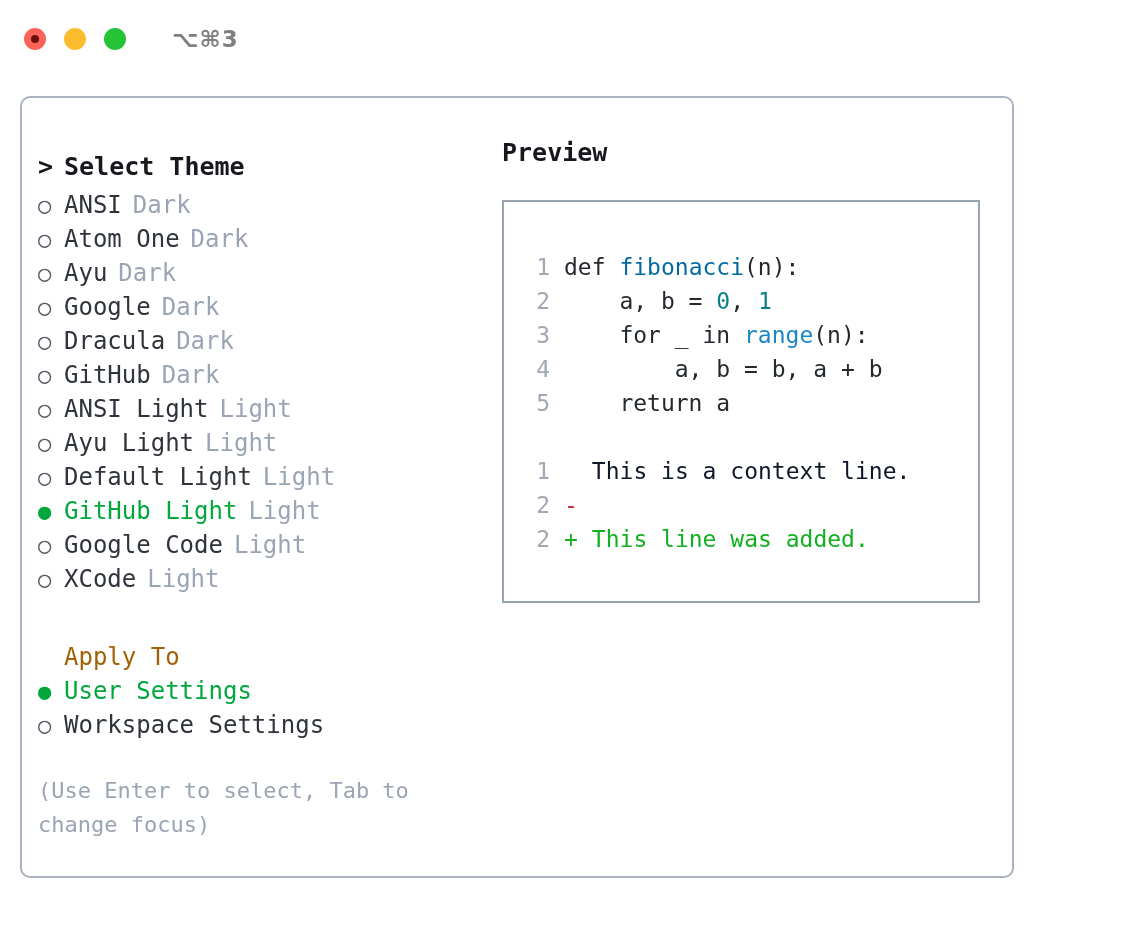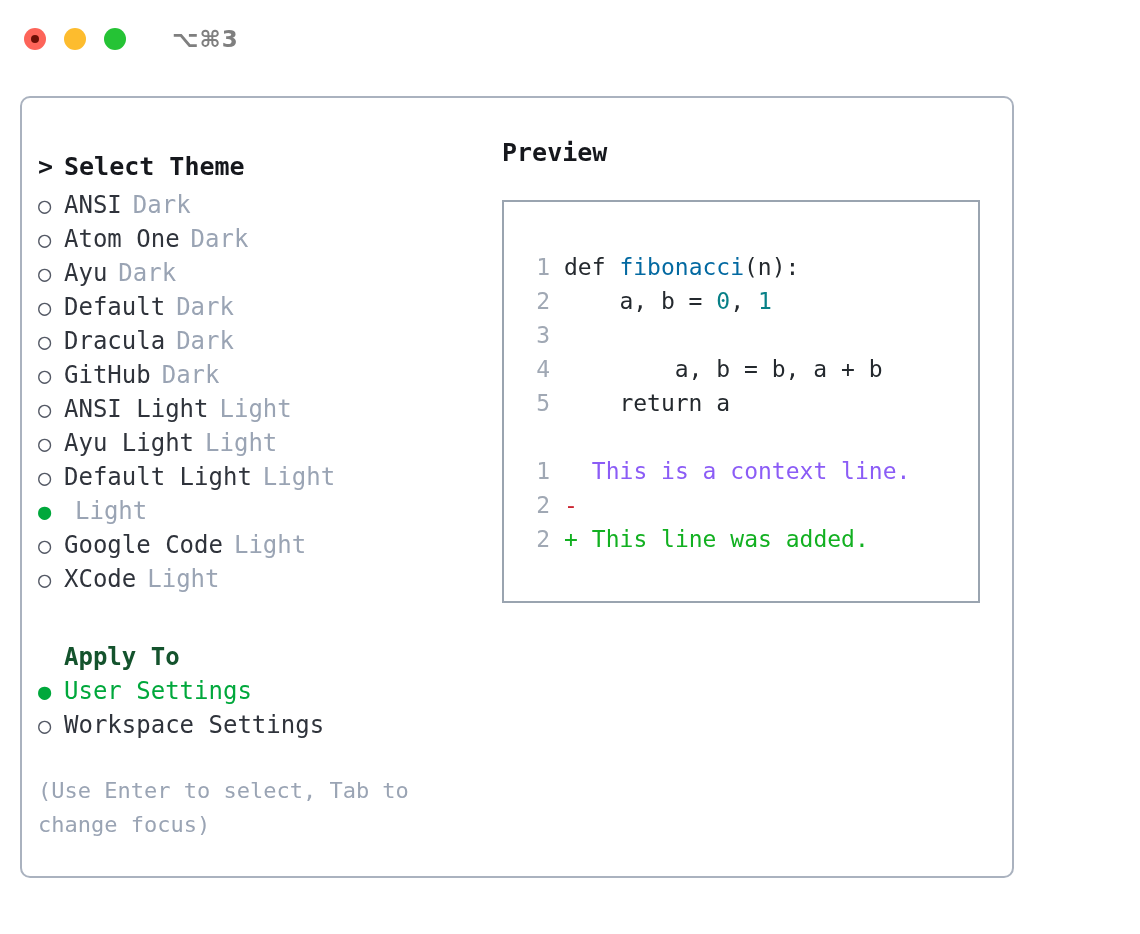--- a/index.html
+++ b/index.html
@@ -251,7 +251,7 @@
             </div>
             <div class="row">
               <span class="marker">○</span>
-              <span class="label">Default</span>
+              <span class="label">Google</span>
               <span class="suffix">Dark</span>
             </div>
             <div class="row">

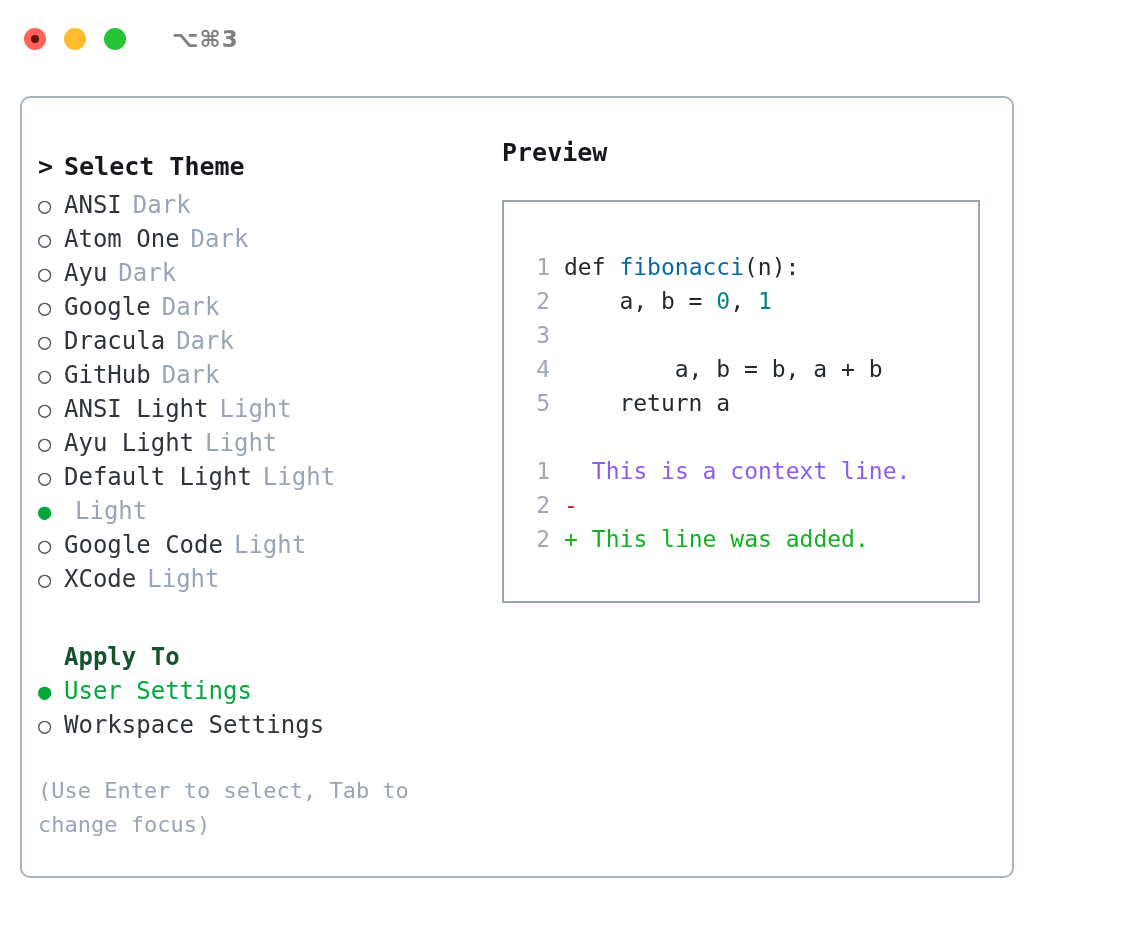--- a/index.html
+++ b/index.html
@@ -322,7 +322,7 @@
           <div id="code-lines">
               <div class="code-line"><span class="lnum">1</span><span><span class="tok-def">def </span><span class="tok-fn">fibonacci</span><span class="code-text">(n):</span></span></div>
               <div class="code-line"><span class="lnum">2</span><span><span class="code-text">    a, b = </span><span class="tok-num">0</span><span class="code-text">, </span><span class="tok-num">1</span></span></div>
-              <div class="code-line"><span class="lnum">3</span></div>
+              <div class="code-line"><span class="lnum">3</span><span><span class="code-text">    for _ in </span><span class="tok-call">range</span><span class="code-text">(n):</span></span></div>
               <div class="code-line"><span class="lnum">4</span><span><span class="code-text">        a, b = b, a + b</span></span></div>
               <div class="code-line"><span class="lnum">5</span><span><span class="code-text">    return a</span></span></div>
             </div>

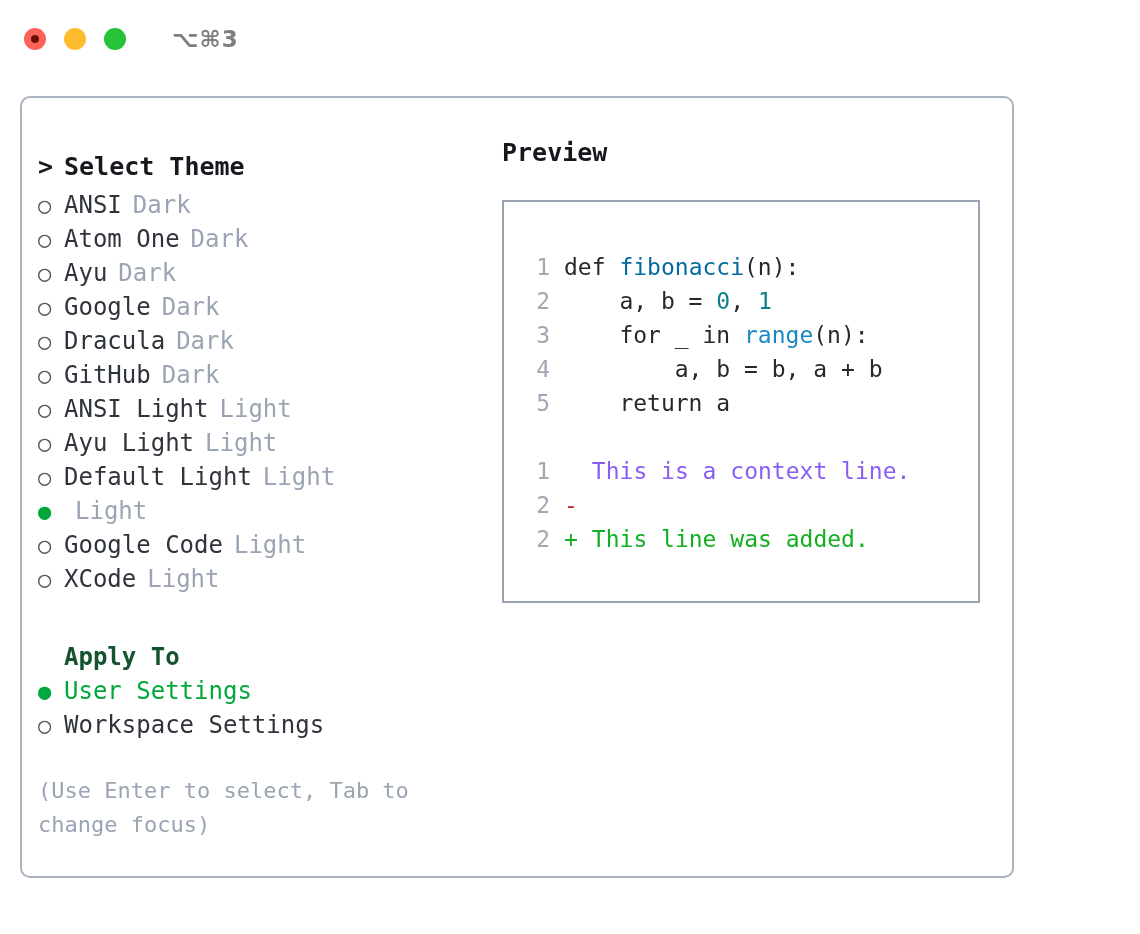--- a/index.html
+++ b/index.html
@@ -200,7 +200,7 @@
   .tok-num  { color: #088087; }
   .tok-call { color: #1b87c4; }
 
-  .diff-ctx { color: #8b5cf6; text-align: center; }
+  .diff-ctx { color: #0f172a; text-align: center; }
   .diff-del { color: #cb2431; }
   .diff-add { color: #12b021; text-align: right; }
   .gutter.del { color: #cb2431; }

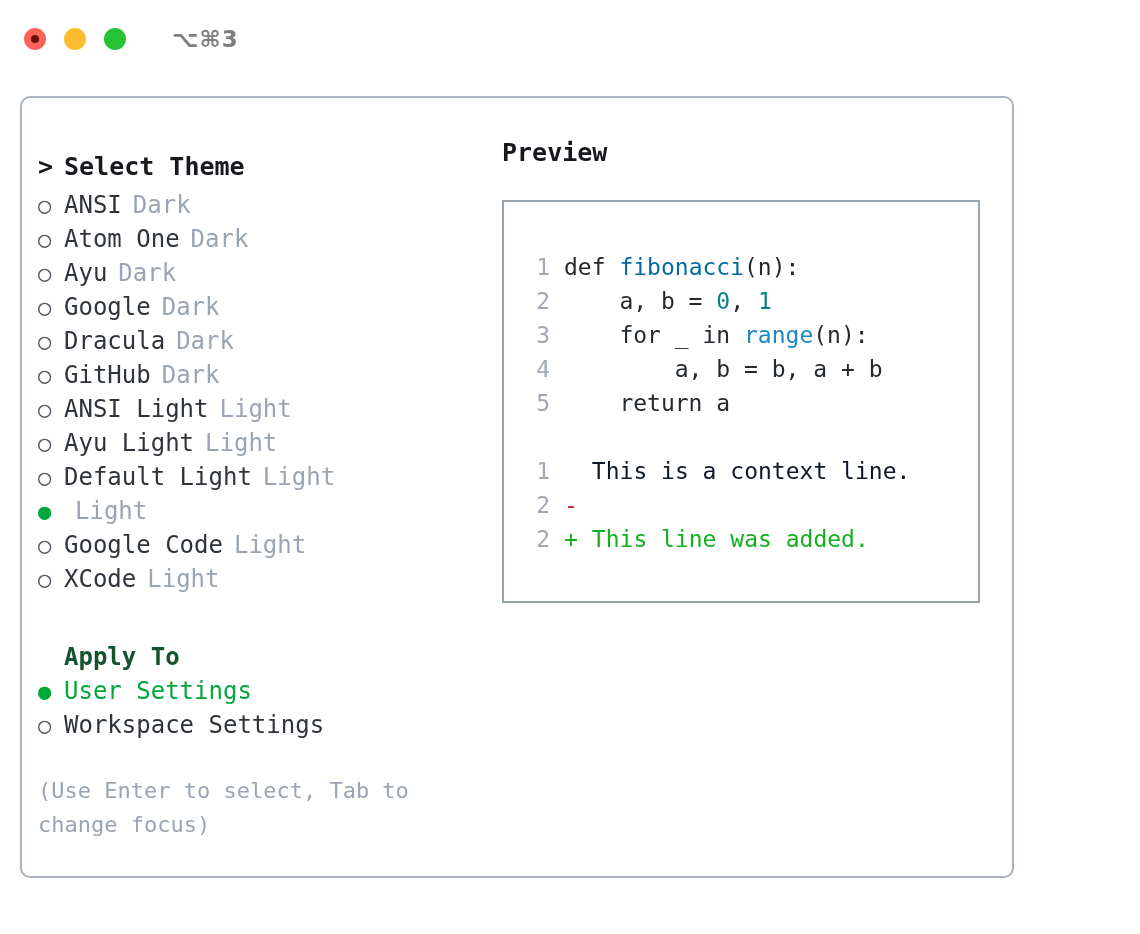--- a/index.html
+++ b/index.html
@@ -281,6 +281,7 @@
             </div>
             <div class="row">
               <span class="marker sel">●</span>
+              <span class="label sel">GitHub Light</span>
               <span class="suffix">Light</span>
             </div>
             <div class="row">

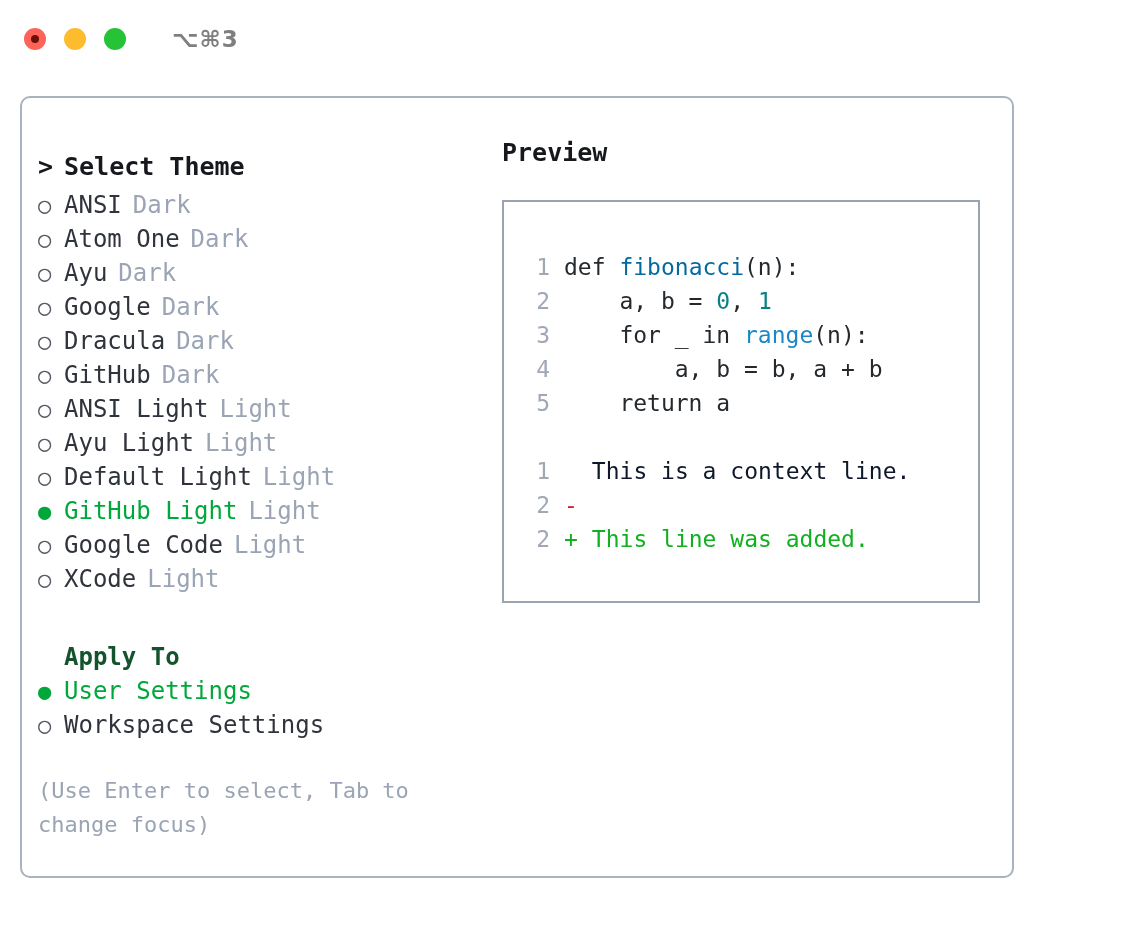--- a/index.html
+++ b/index.html
@@ -138,8 +138,8 @@
   }
 
   .section-head {
-    font-weight: 700;
-    color: #14532d;
+    font-weight: 400;
+    color: #a16207;
   }
 
   .spacer-md { height: 44px; }

